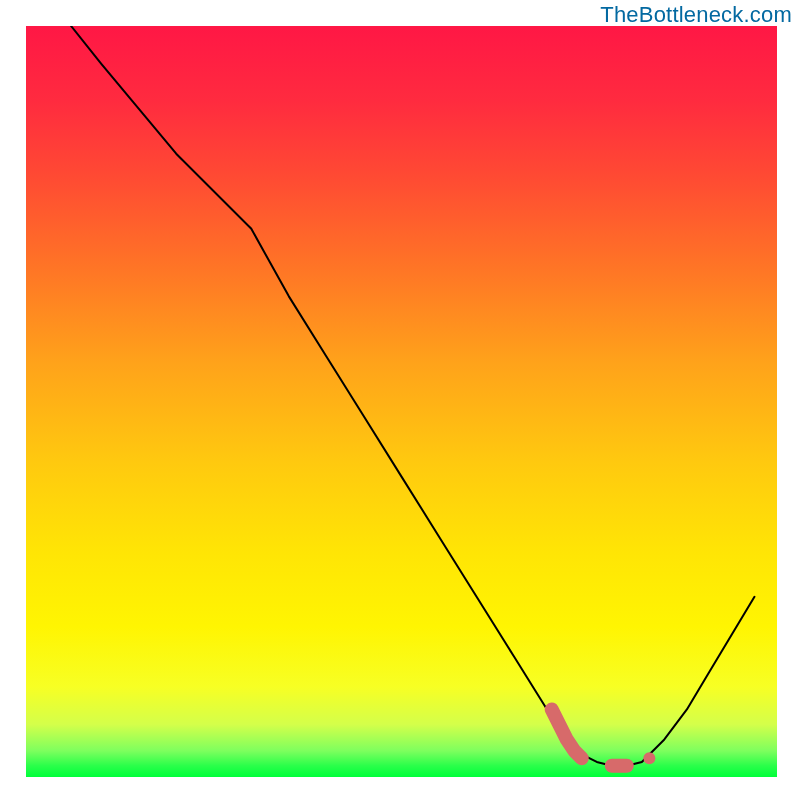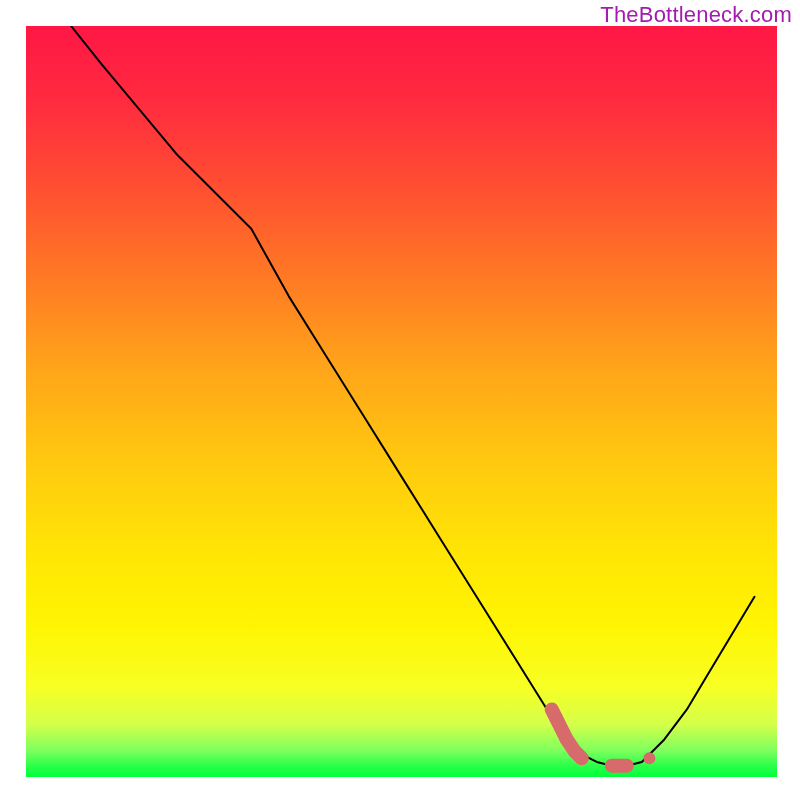--- a/index.html
+++ b/index.html
@@ -20,7 +20,7 @@
     position: absolute;
     top: 2px;
     right: 8px;
-    color: #a21caf;
+    color: #0369a1;
     font-size: 22px;
     font-weight: 400;
     letter-spacing: 0.2px;

